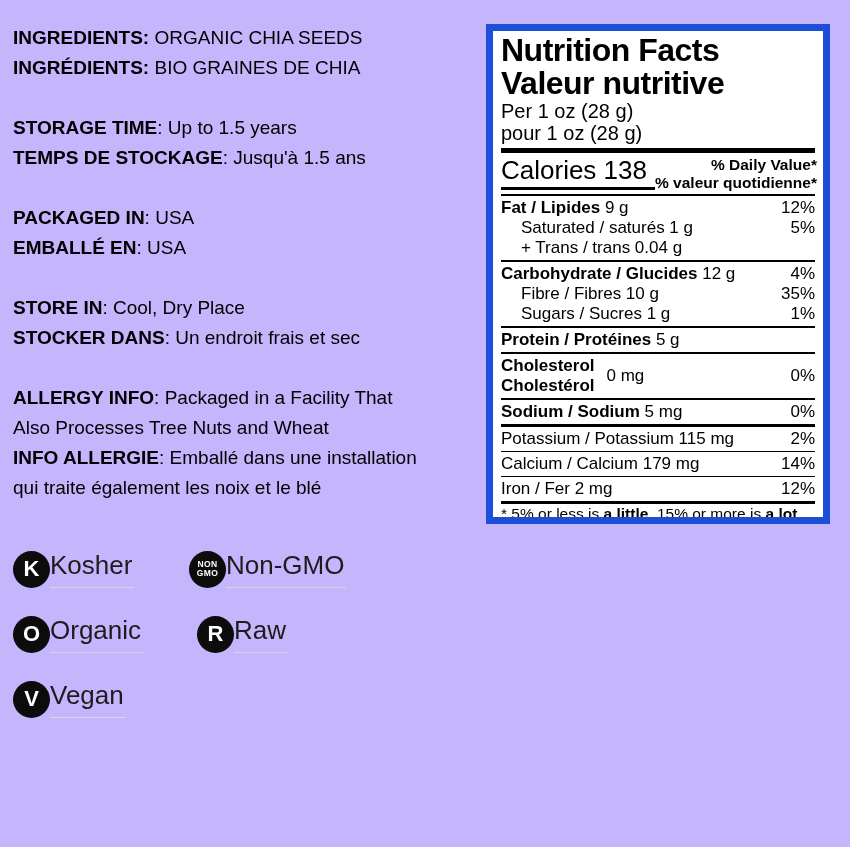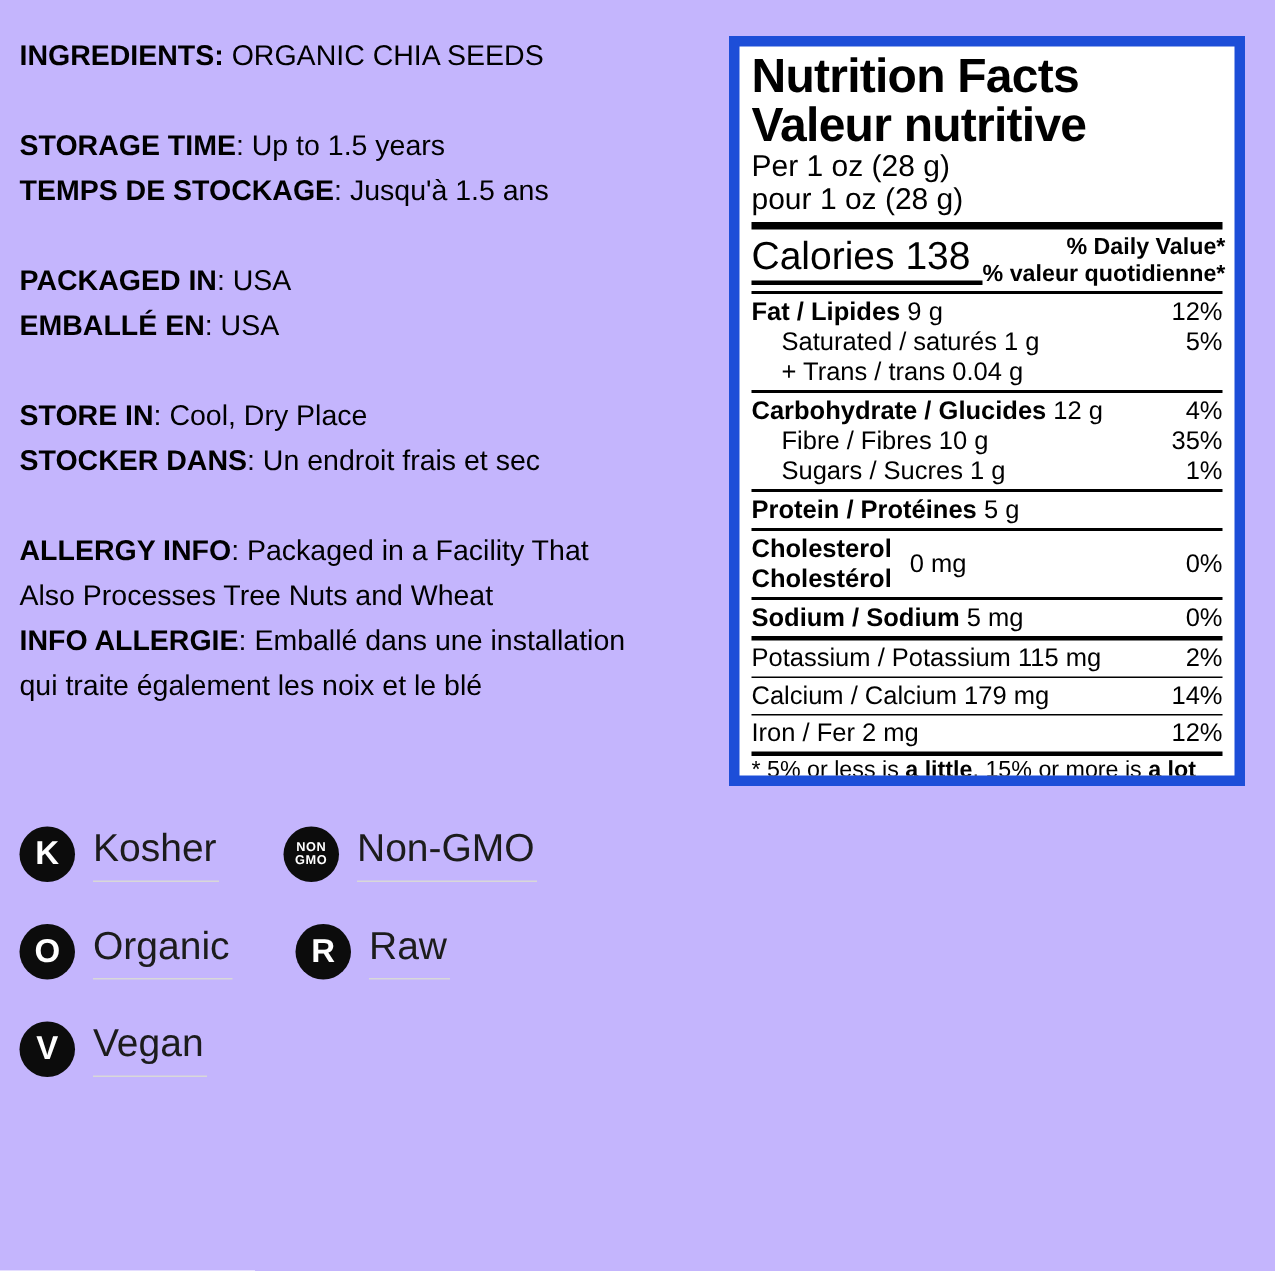--- a/index.html
+++ b/index.html
@@ -61,6 +61,7 @@
   <div class="left-info" id="left-info">
       <div class="info-block">
         <div class="info-line"><b>INGREDIENTS:</b> ORGANIC CHIA SEEDS</div>
+        <div class="info-line"><b>INGRÉDIENTS:</b> BIO GRAINES DE CHIA</div>
       </div>
       <div class="info-block">
         <div class="info-line"><b>STORAGE TIME</b>: Up to 1.5 years</div>

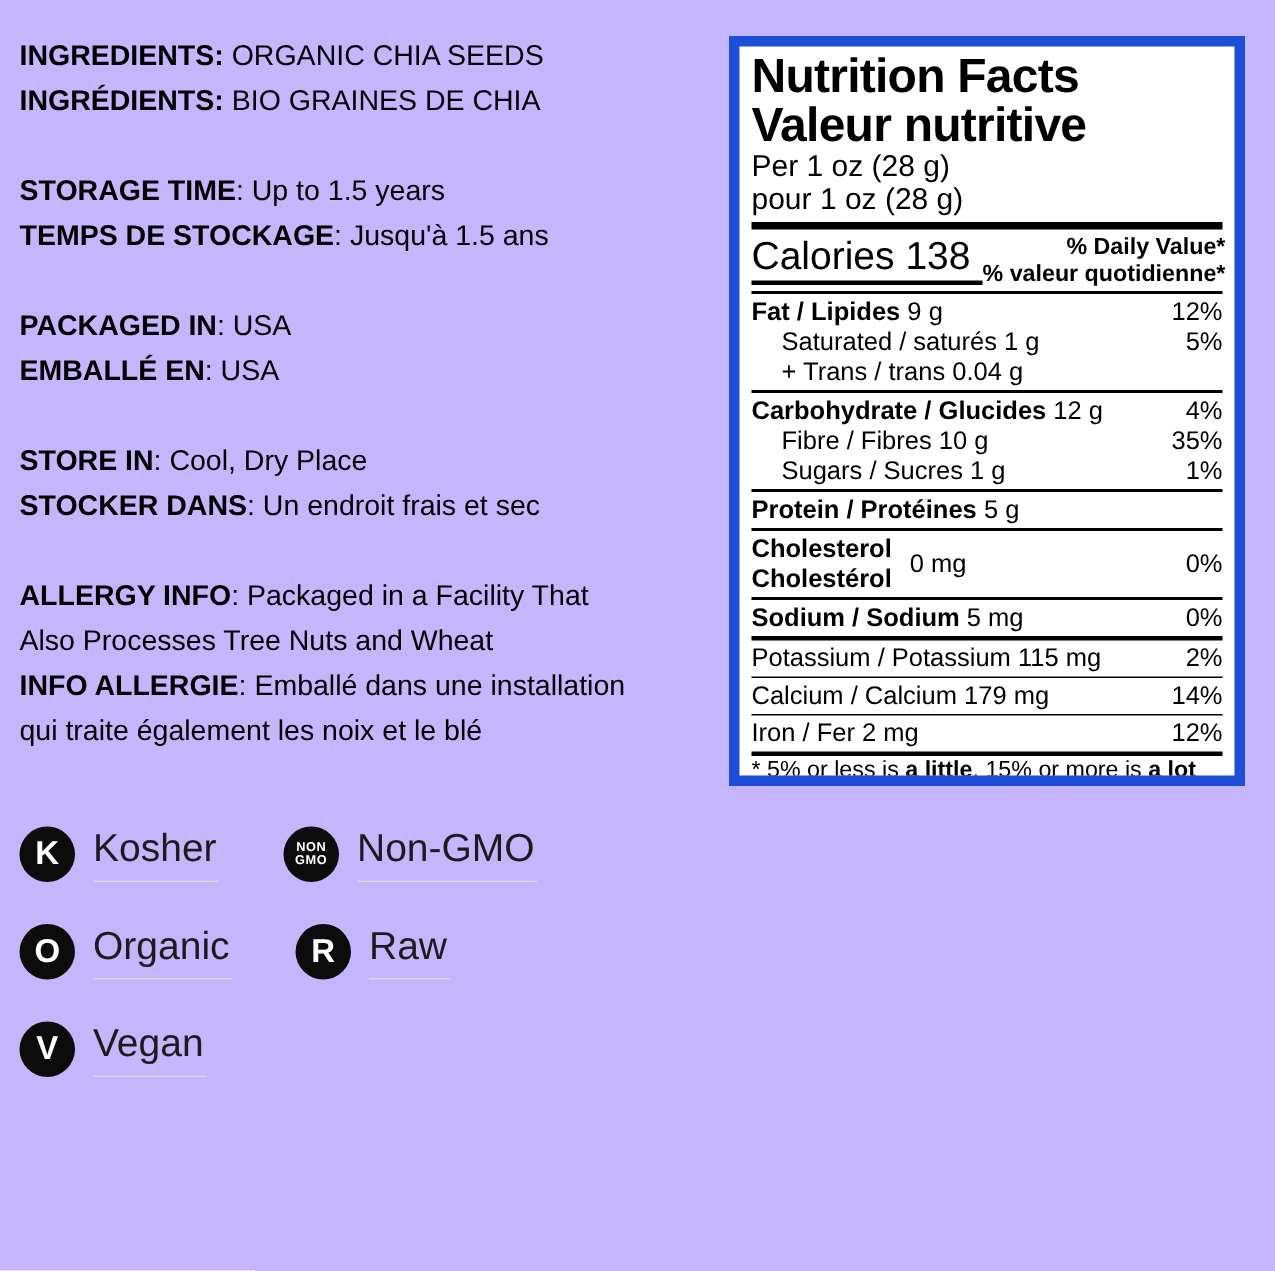--- a/index.html
+++ b/index.html
@@ -50,7 +50,7 @@
                   font-weight:bold; }
   .badge-circle .letter { font-size:22px; font-weight:bold; }
   .badge-circle .stack { font-size:8.5px; line-height:9px; letter-spacing:0.4px; text-align:center; font-weight:bold; }
-  .badge-label { margin-left:12px; font-size:26px; line-height:30px; color:#1c1c1c;
+  .badge-label { font-size:26px; line-height:30px; color:#1c1c1c;
                  border-bottom:1px solid #d8d8d8; padding-bottom:7px; padding-right:2px; white-space:nowrap; }
 </style>
 </head>

